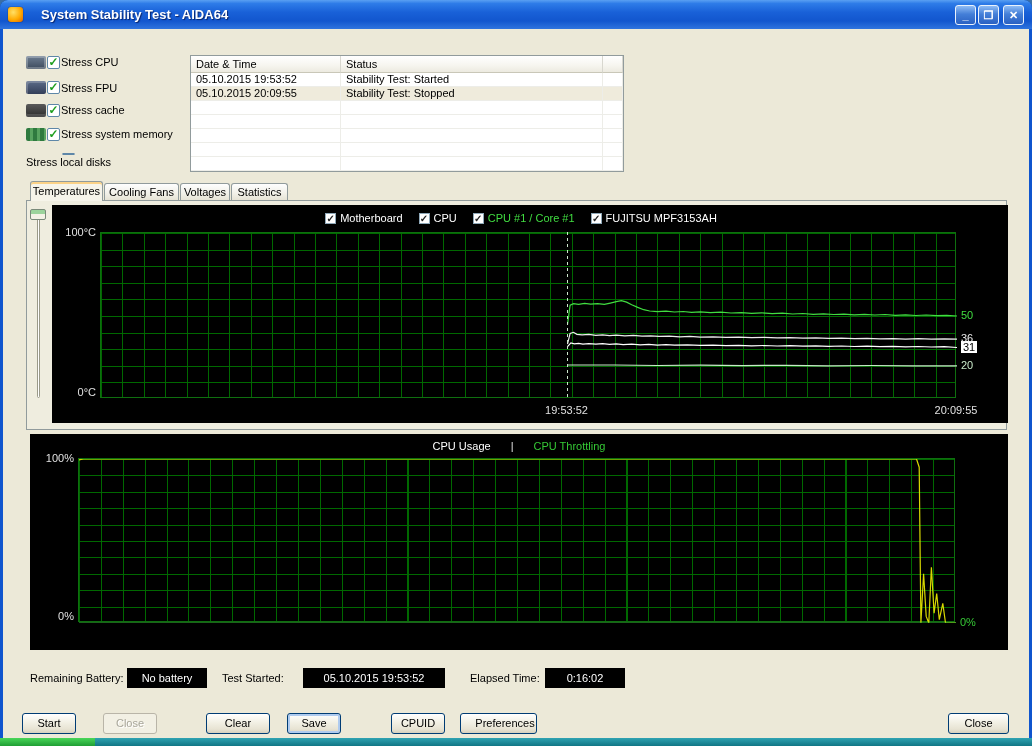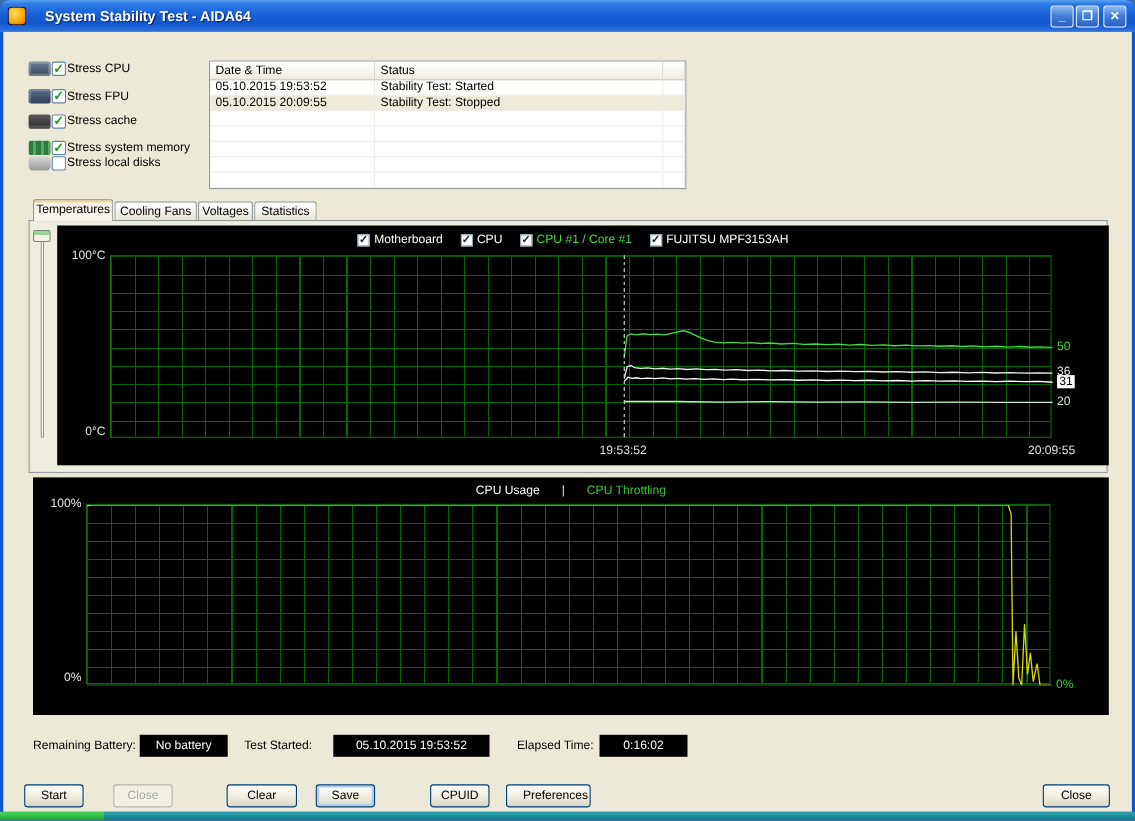--- a/index.html
+++ b/index.html
@@ -115,7 +115,7 @@
     <span class="cb checked"></span>
     <span class="cb-label">Stress system memory</span>
   </div>
-  <div class="stress-row" style="top:140px;">
+  <div class="stress-row" style="top:152px;flex-direction:column;">
     <span class="hw-icon disk"></span>
     <span class="cb"></span>
     <span class="cb-label">Stress local disks</span>

